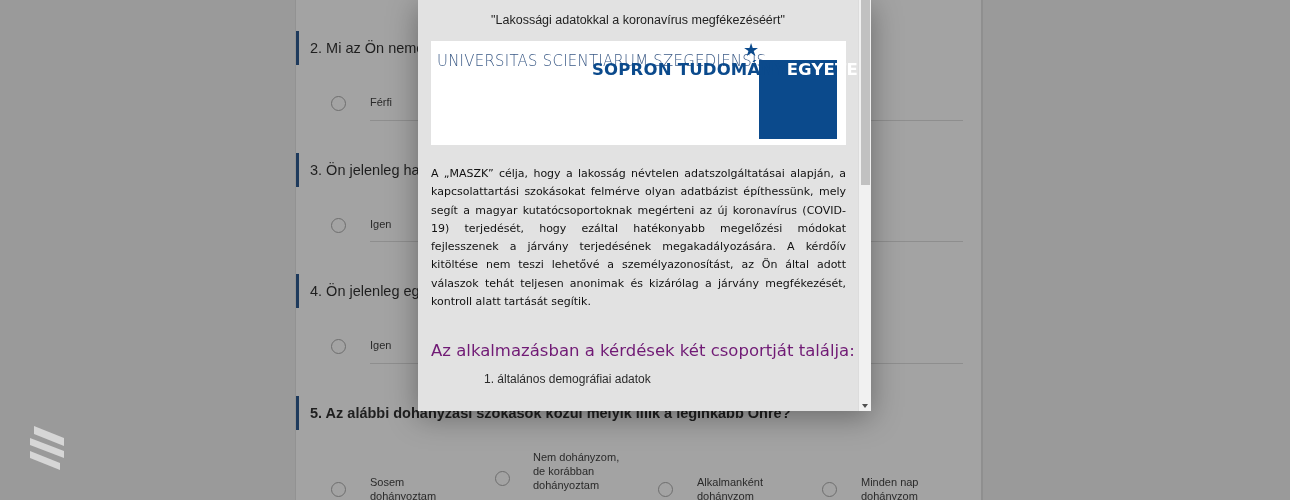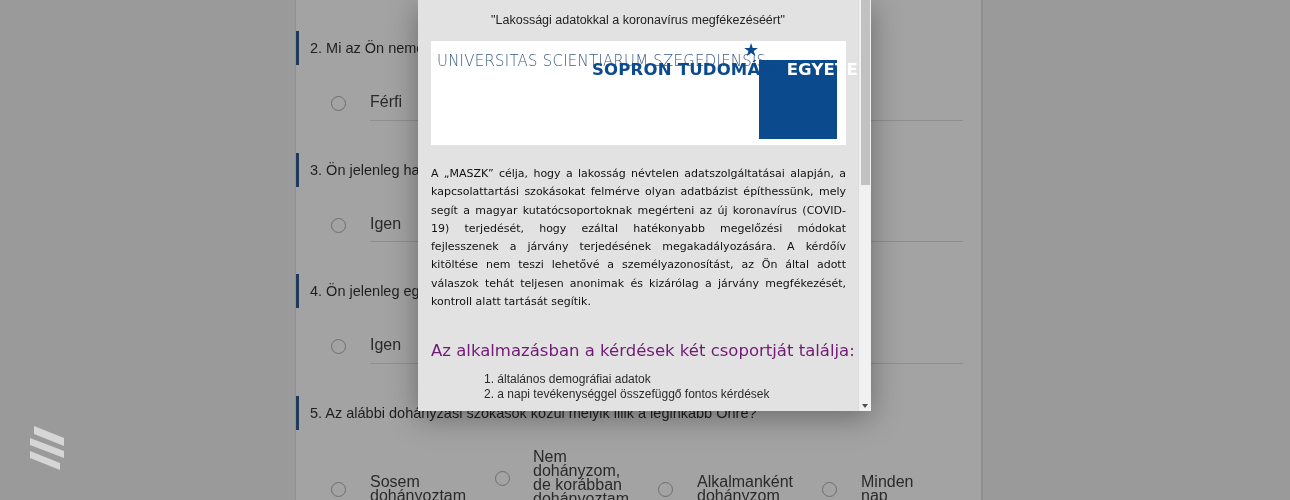--- a/index.html
+++ b/index.html
@@ -46,7 +46,7 @@
     }
     .opt-label {
       position: absolute;
-      font-size: 16px;
+      font-size: 11px;
       color: #2a2a2a;
       line-height: 14px;
     }

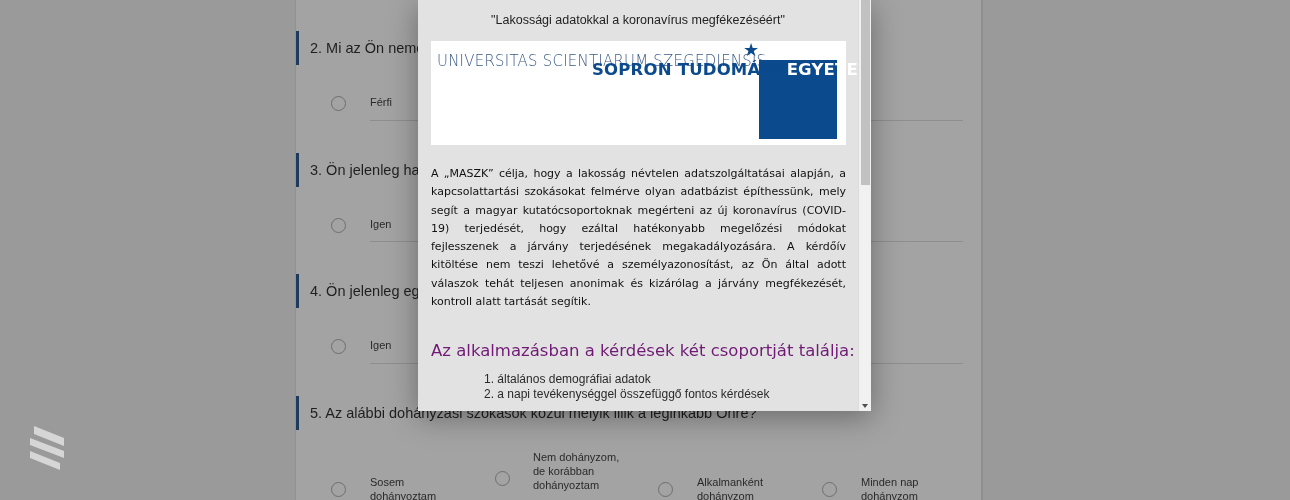--- a/index.html
+++ b/index.html
@@ -263,7 +263,6 @@
 
     <ul class="modal-list">
       <li>1. általános demográfiai adatok</li>
-      <li>2. a napi tevékenységgel összefüggő fontos kérdések</li>
     </ul>
   </div>
 

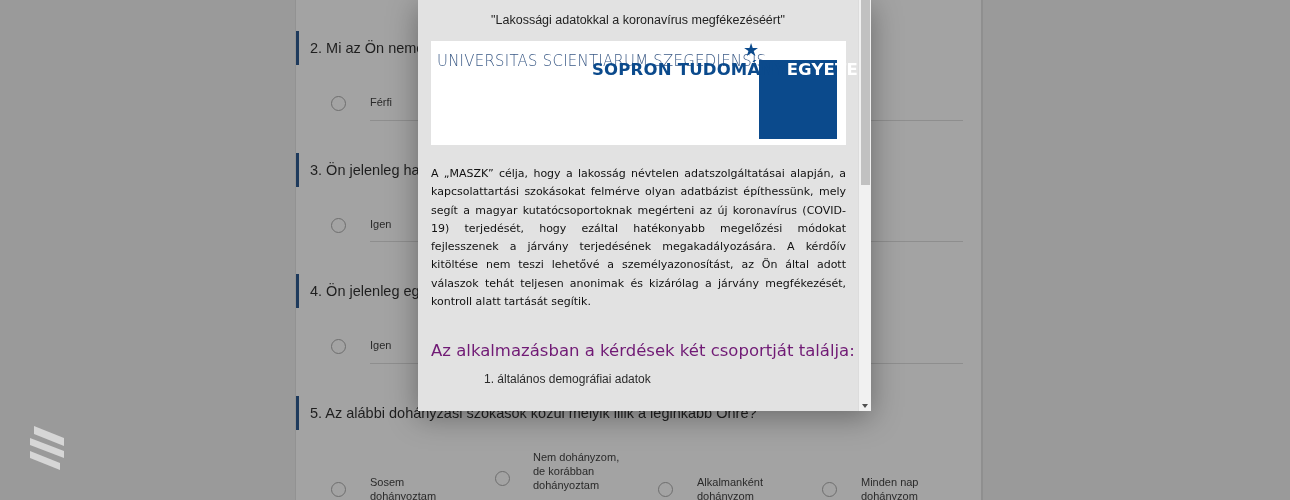--- a/index.html
+++ b/index.html
@@ -220,7 +220,7 @@
 
   <div class="question" style="top:0;">
     <div class="q-bar" style="top:396px;height:34px;"></div>
-    <div class="q-title" style="top:405px;">5. Az alábbi dohányzási szokások közül melyik illik a leginkább Önre?</div>
+    <div class="q-title" style="top:405px;font-weight:bold;">5. Az alábbi dohányzási szokások közül melyik illik a leginkább Önre?</div>
 
     <div class="radio" style="left:35px;top:482px;"></div>
     <div class="opt-label" style="left:74px;top:475px;width:90px;">Sosem dohányoztam</div>

